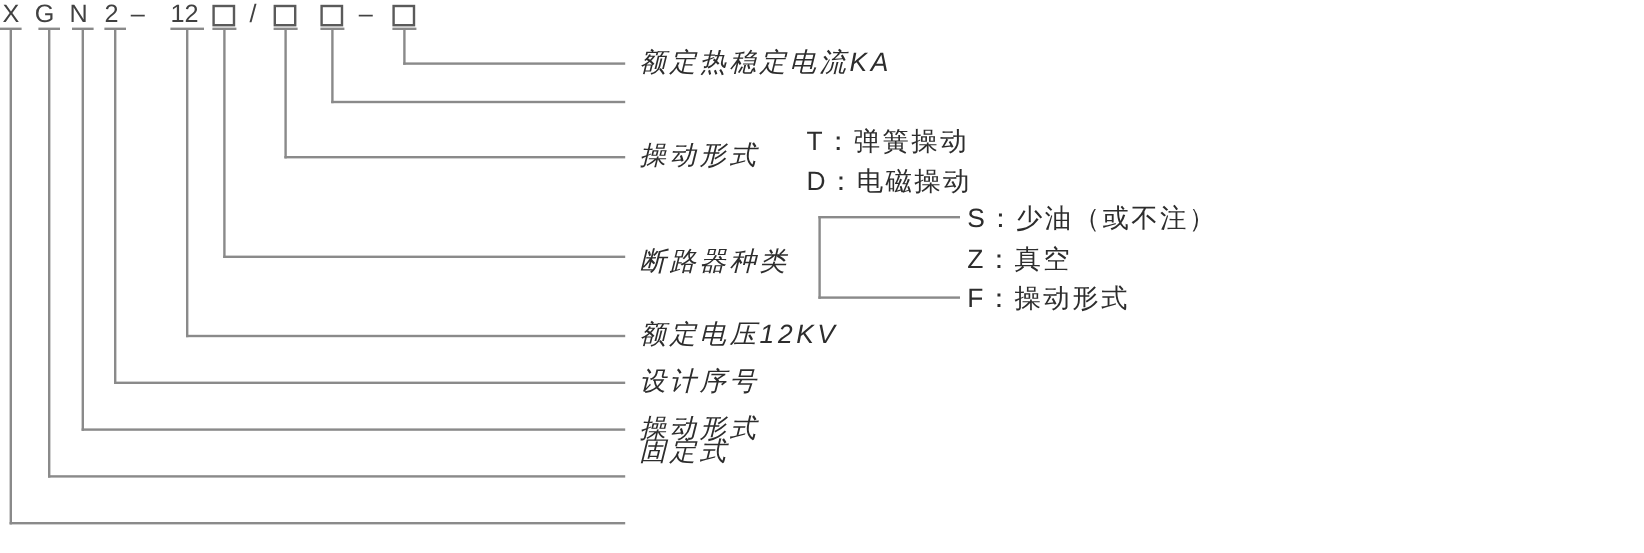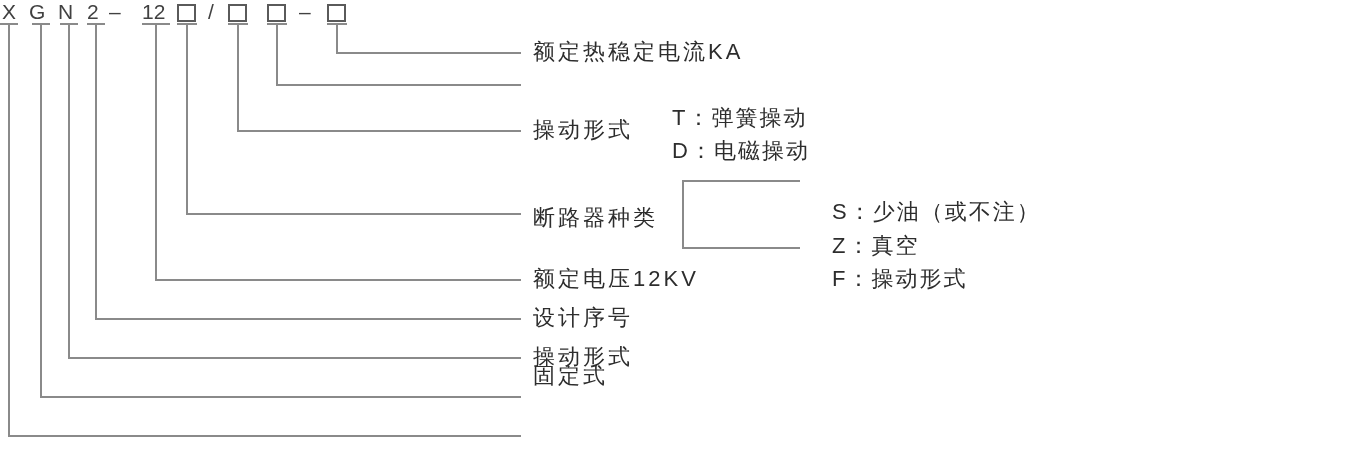--- a/index.html
+++ b/index.html
@@ -32,6 +32,7 @@
     font-size:22px;line-height:24px;
     letter-spacing:3px;color:#2d2d2d;
     white-space:nowrap;
+    font-style:italic;
   }
   .opt{
     position:absolute;

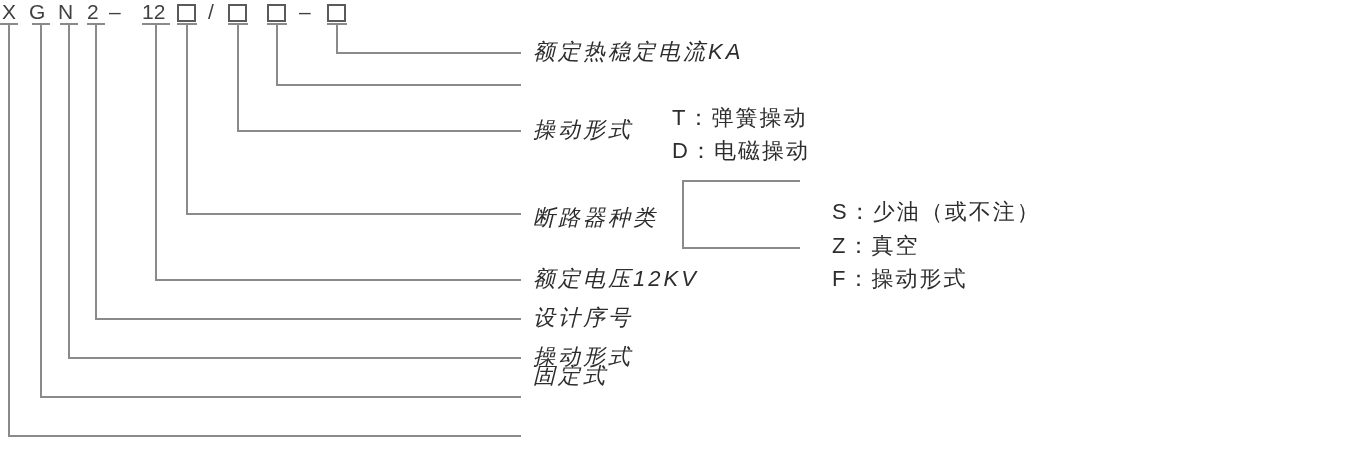--- a/index.html
+++ b/index.html
@@ -41,7 +41,7 @@
     white-space:nowrap;
   }
   .opt-t,.opt-d{left:672px;}
-  .opt-s,.opt-z,.opt-f{left:832px;margin-top:30px;}
+  .opt-s,.opt-z,.opt-f{left:806px;}
   
   .bracket-v{position:absolute;left:682px;top:180px;width:2px;height:69px;background:#8a8a8a;}
   .bracket-arm{position:absolute;left:682px;width:118px;height:2px;background:#8a8a8a;}

